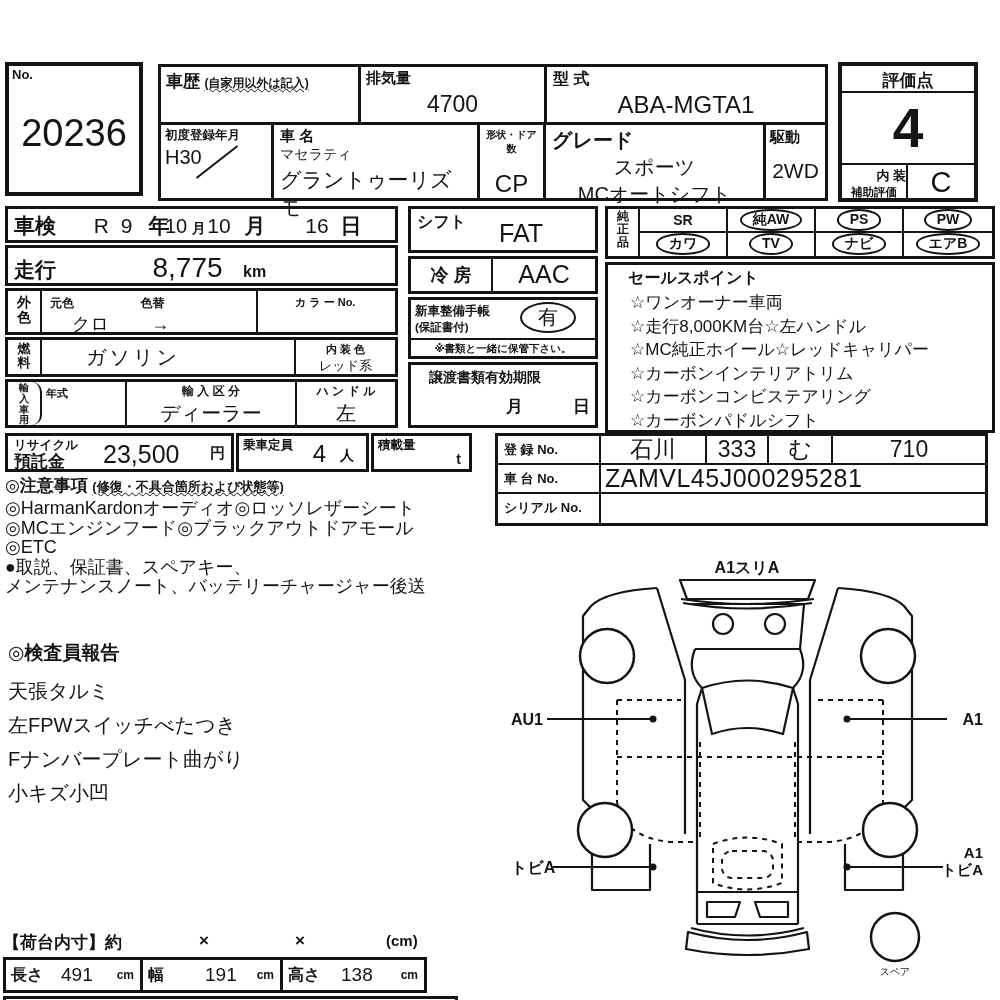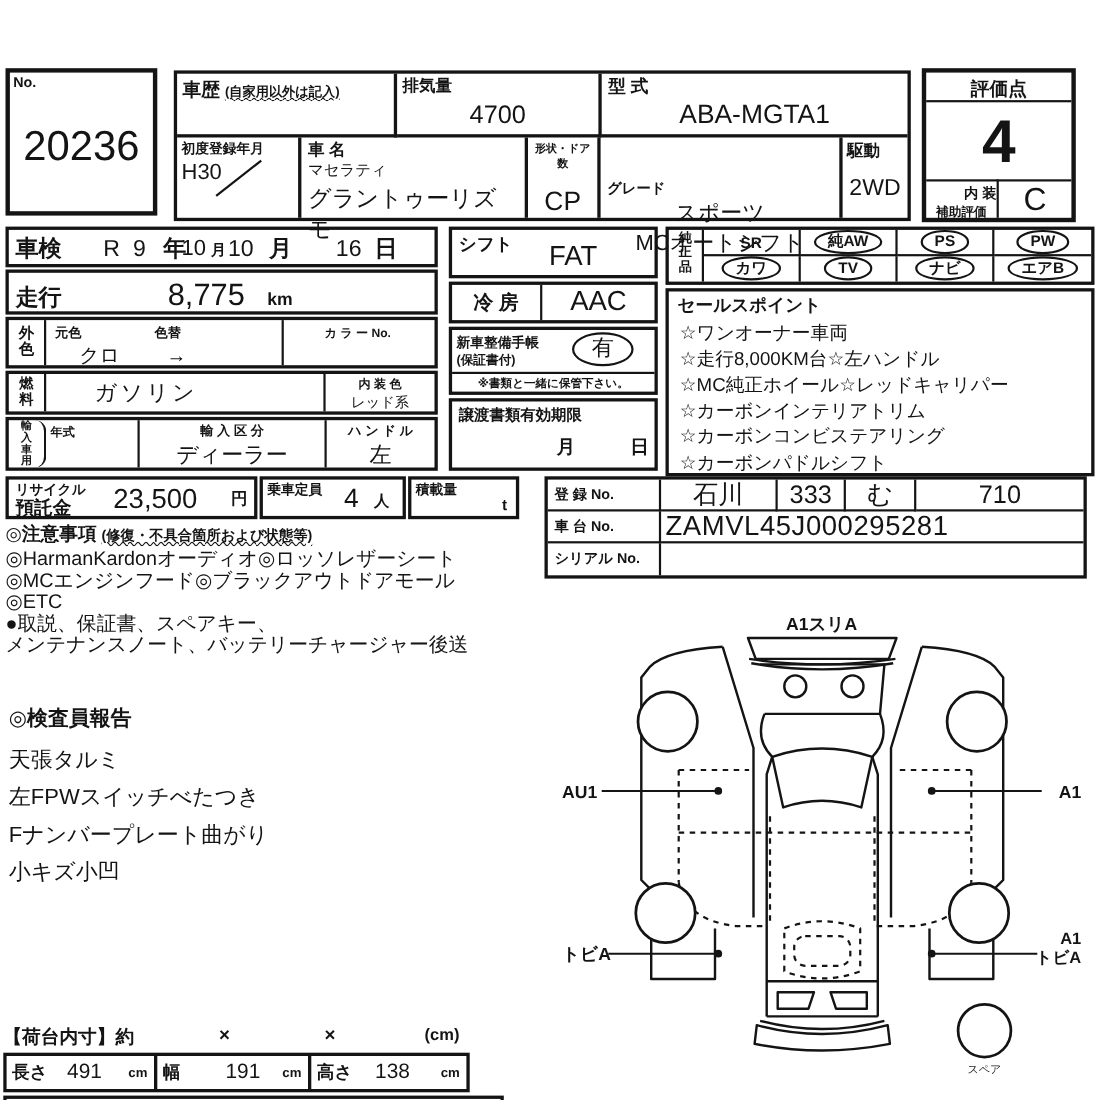--- a/index.html
+++ b/index.html
@@ -6,7 +6,7 @@
   .page{position:relative;width:1000px;height:1000px;background:#fff;color:#141414;
         font-family:"Liberation Sans","DejaVu Sans",sans-serif;overflow:hidden;}
   .abs{position:absolute;box-sizing:border-box;}
-  .b3{border:3px solid #141414;}
+  .b3{border:3px solid #141414;padding-left:12px;}
   .b4{border:4px solid #141414;}
   .bold{font-weight:bold;}
   .ctr{text-align:center;}

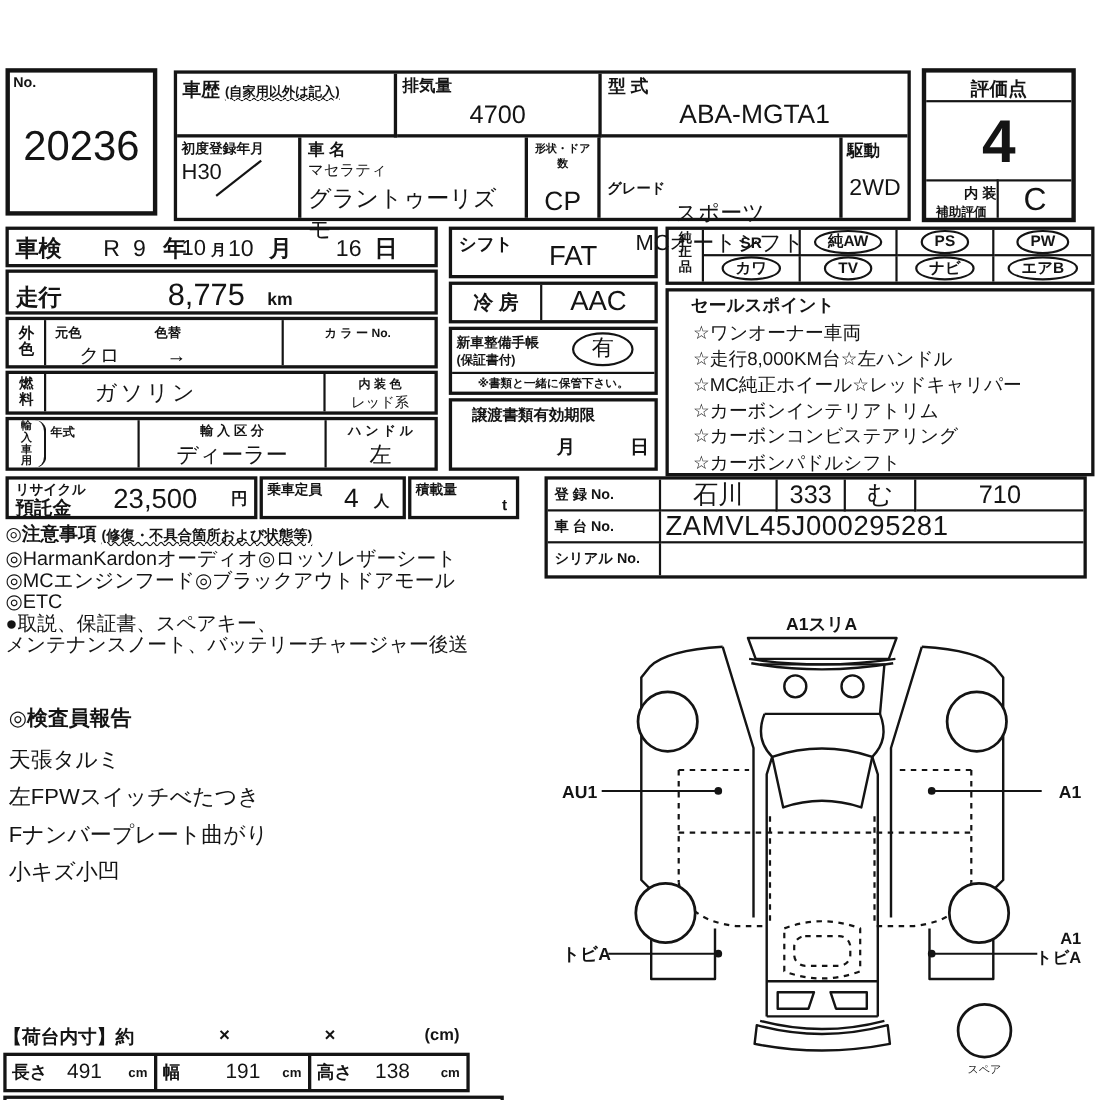--- a/index.html
+++ b/index.html
@@ -64,7 +64,7 @@
       <div class="ctr" style="font-size:24px;margin-top:14px;">CP</div>
     </div>
     <div class="cell br3" style="left:385px;top:58px;width:220px;height:73px;padding:2px 6px;">
-      <div class="lbl" style="font-size:13px;margin-top:35px;">グレード</div>
+      <div class="lbl" style="font-size:20px;">グレード</div>
       <div class="ctr" style="font-size:20px;">スポーツ</div>
       <div class="ctr" style="font-size:20px;">MCオートシフト</div>
     </div>

